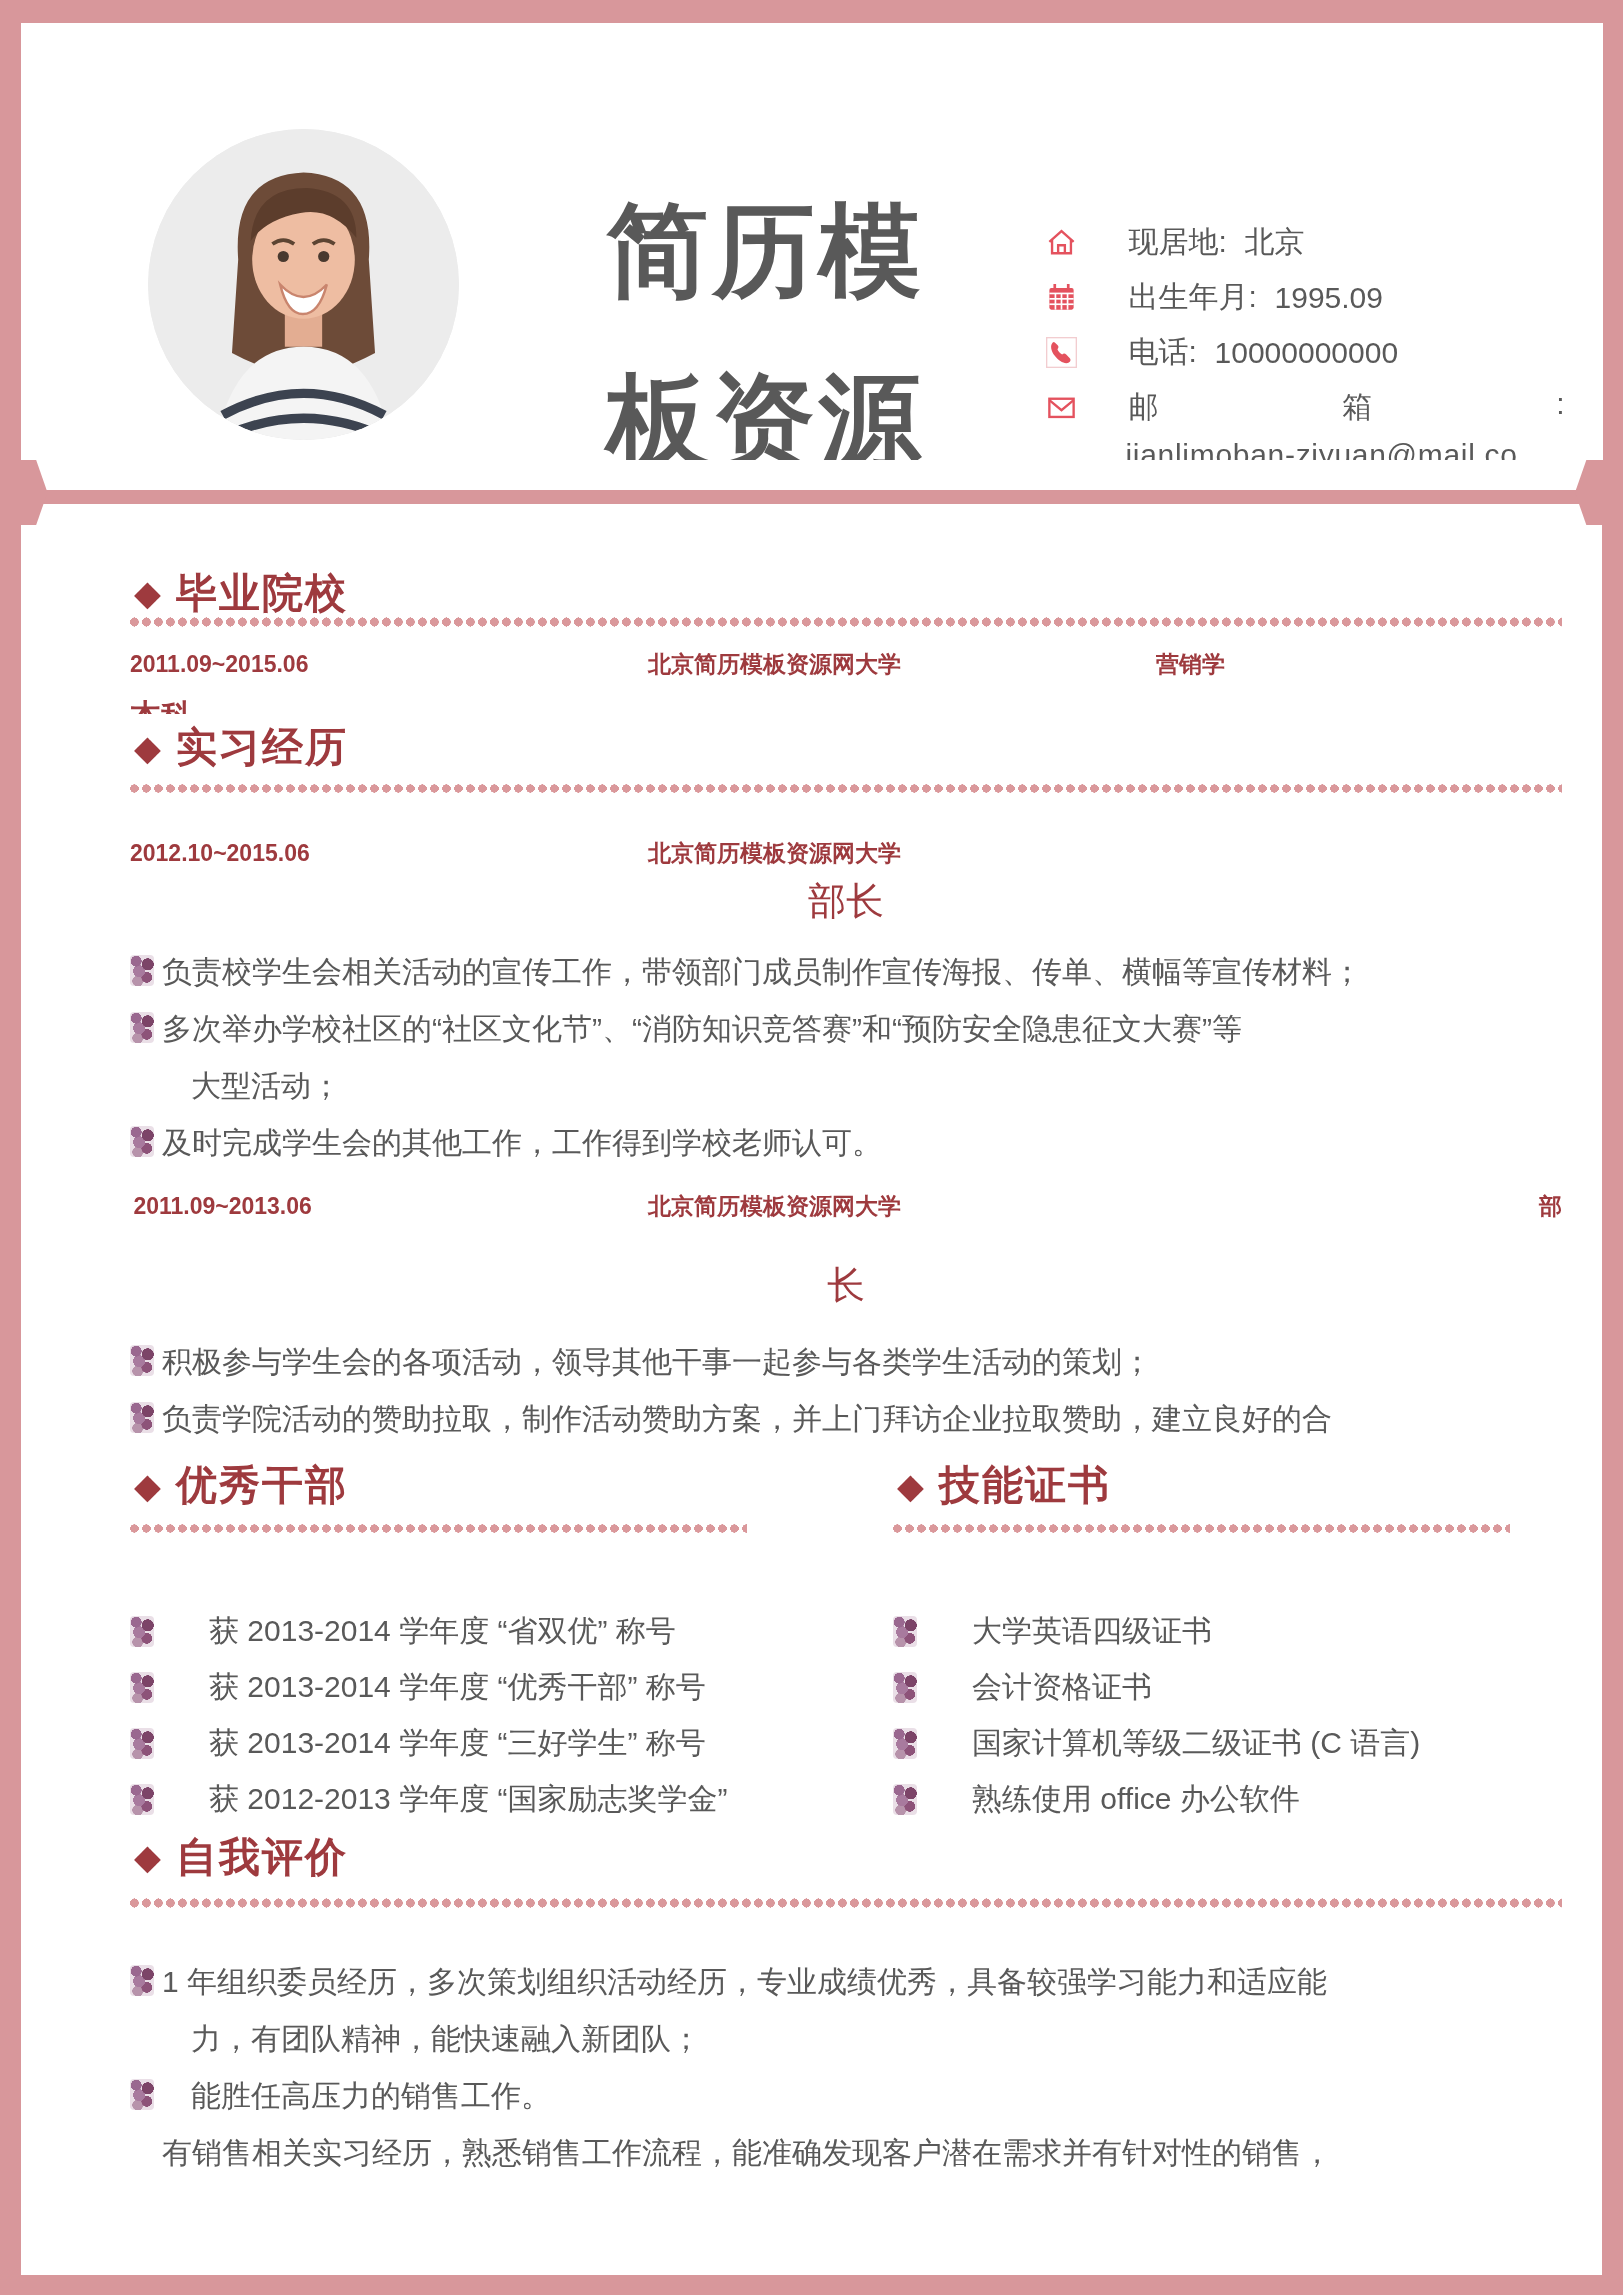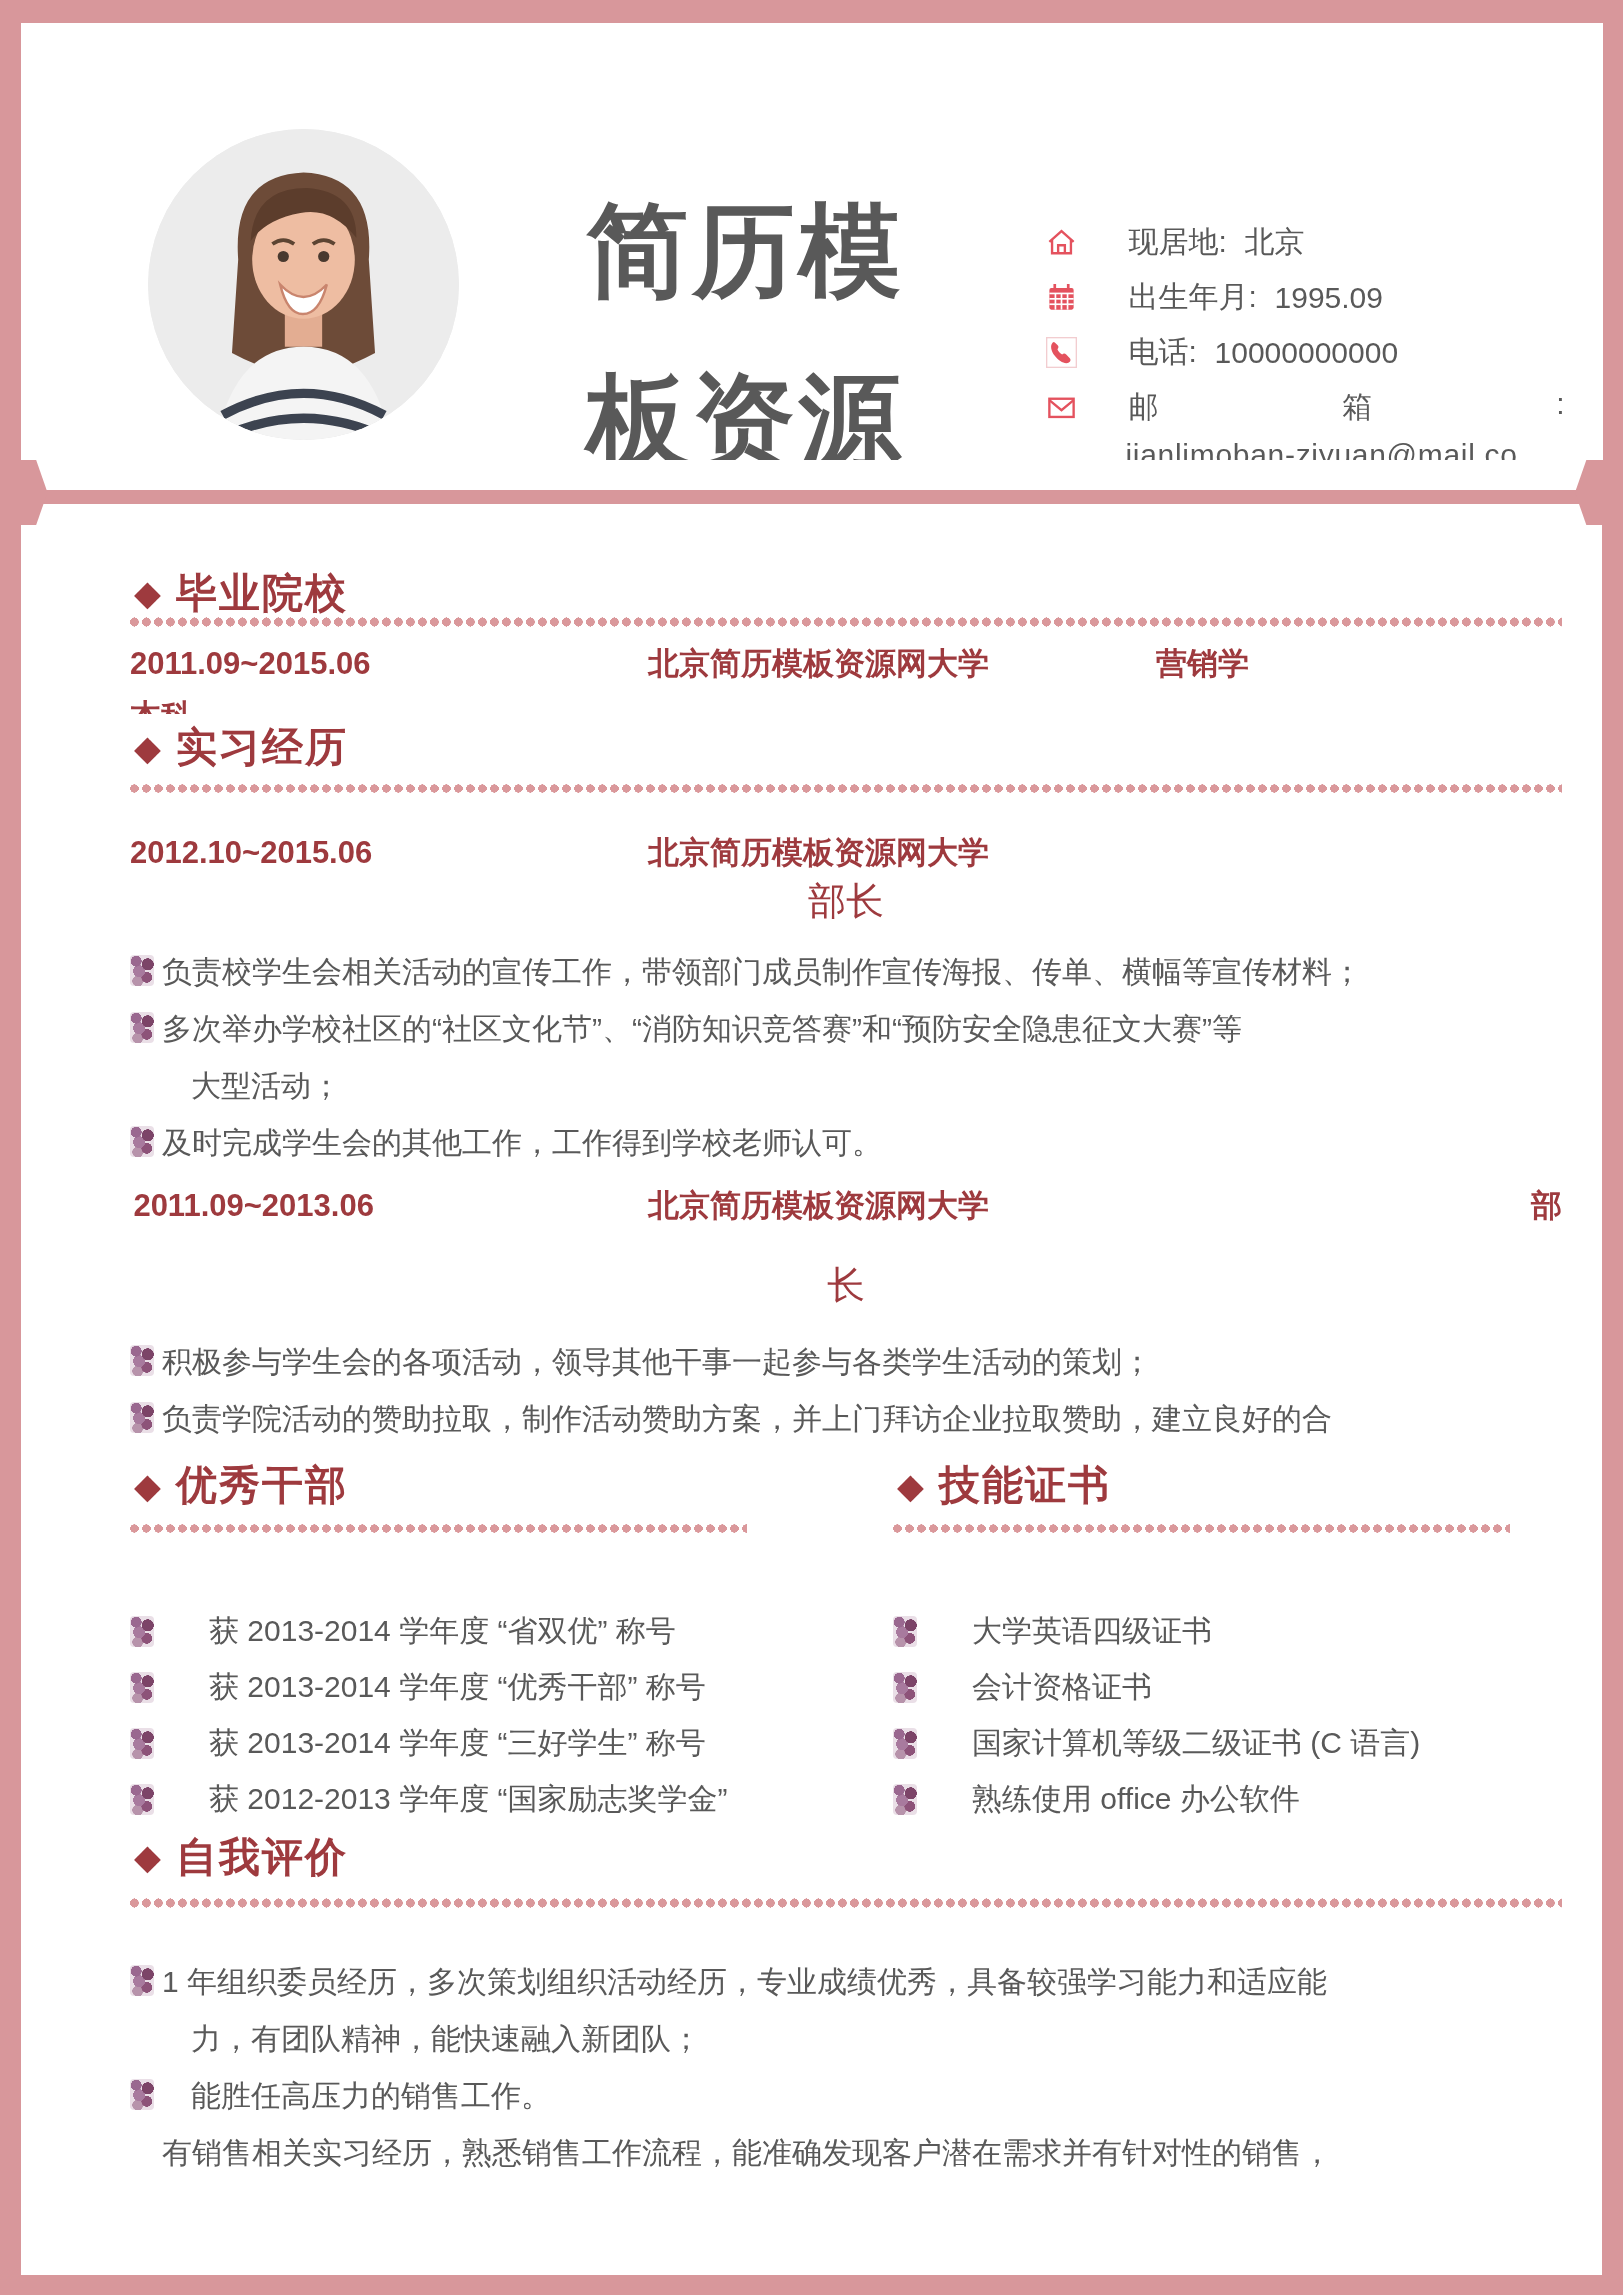--- a/index.html
+++ b/index.html
@@ -34,7 +34,7 @@
   .photo{position:absolute;left:127px;top:106px;width:311px;height:311px;border-radius:50%;overflow:hidden;background:#ececec;}
   .photo svg{display:block;width:100%;height:100%;}
   .big-title{position:absolute;left:566px;top:143px;width:355px;font-size:102px;font-weight:bold;color:#595959;letter-spacing:4.1px;}
-  .big-title div{height:170px;line-height:170px;white-space:nowrap;}
+  .big-title div{height:170px;line-height:170px;white-space:nowrap;margin-left:20px;}
   .contacts{position:absolute;left:1025px;top:192px;width:545px;}
   .contact-row{display:flex;align-items:center;height:55px;}
   .contact-row .cicon{width:31px;height:31px;flex:none;}

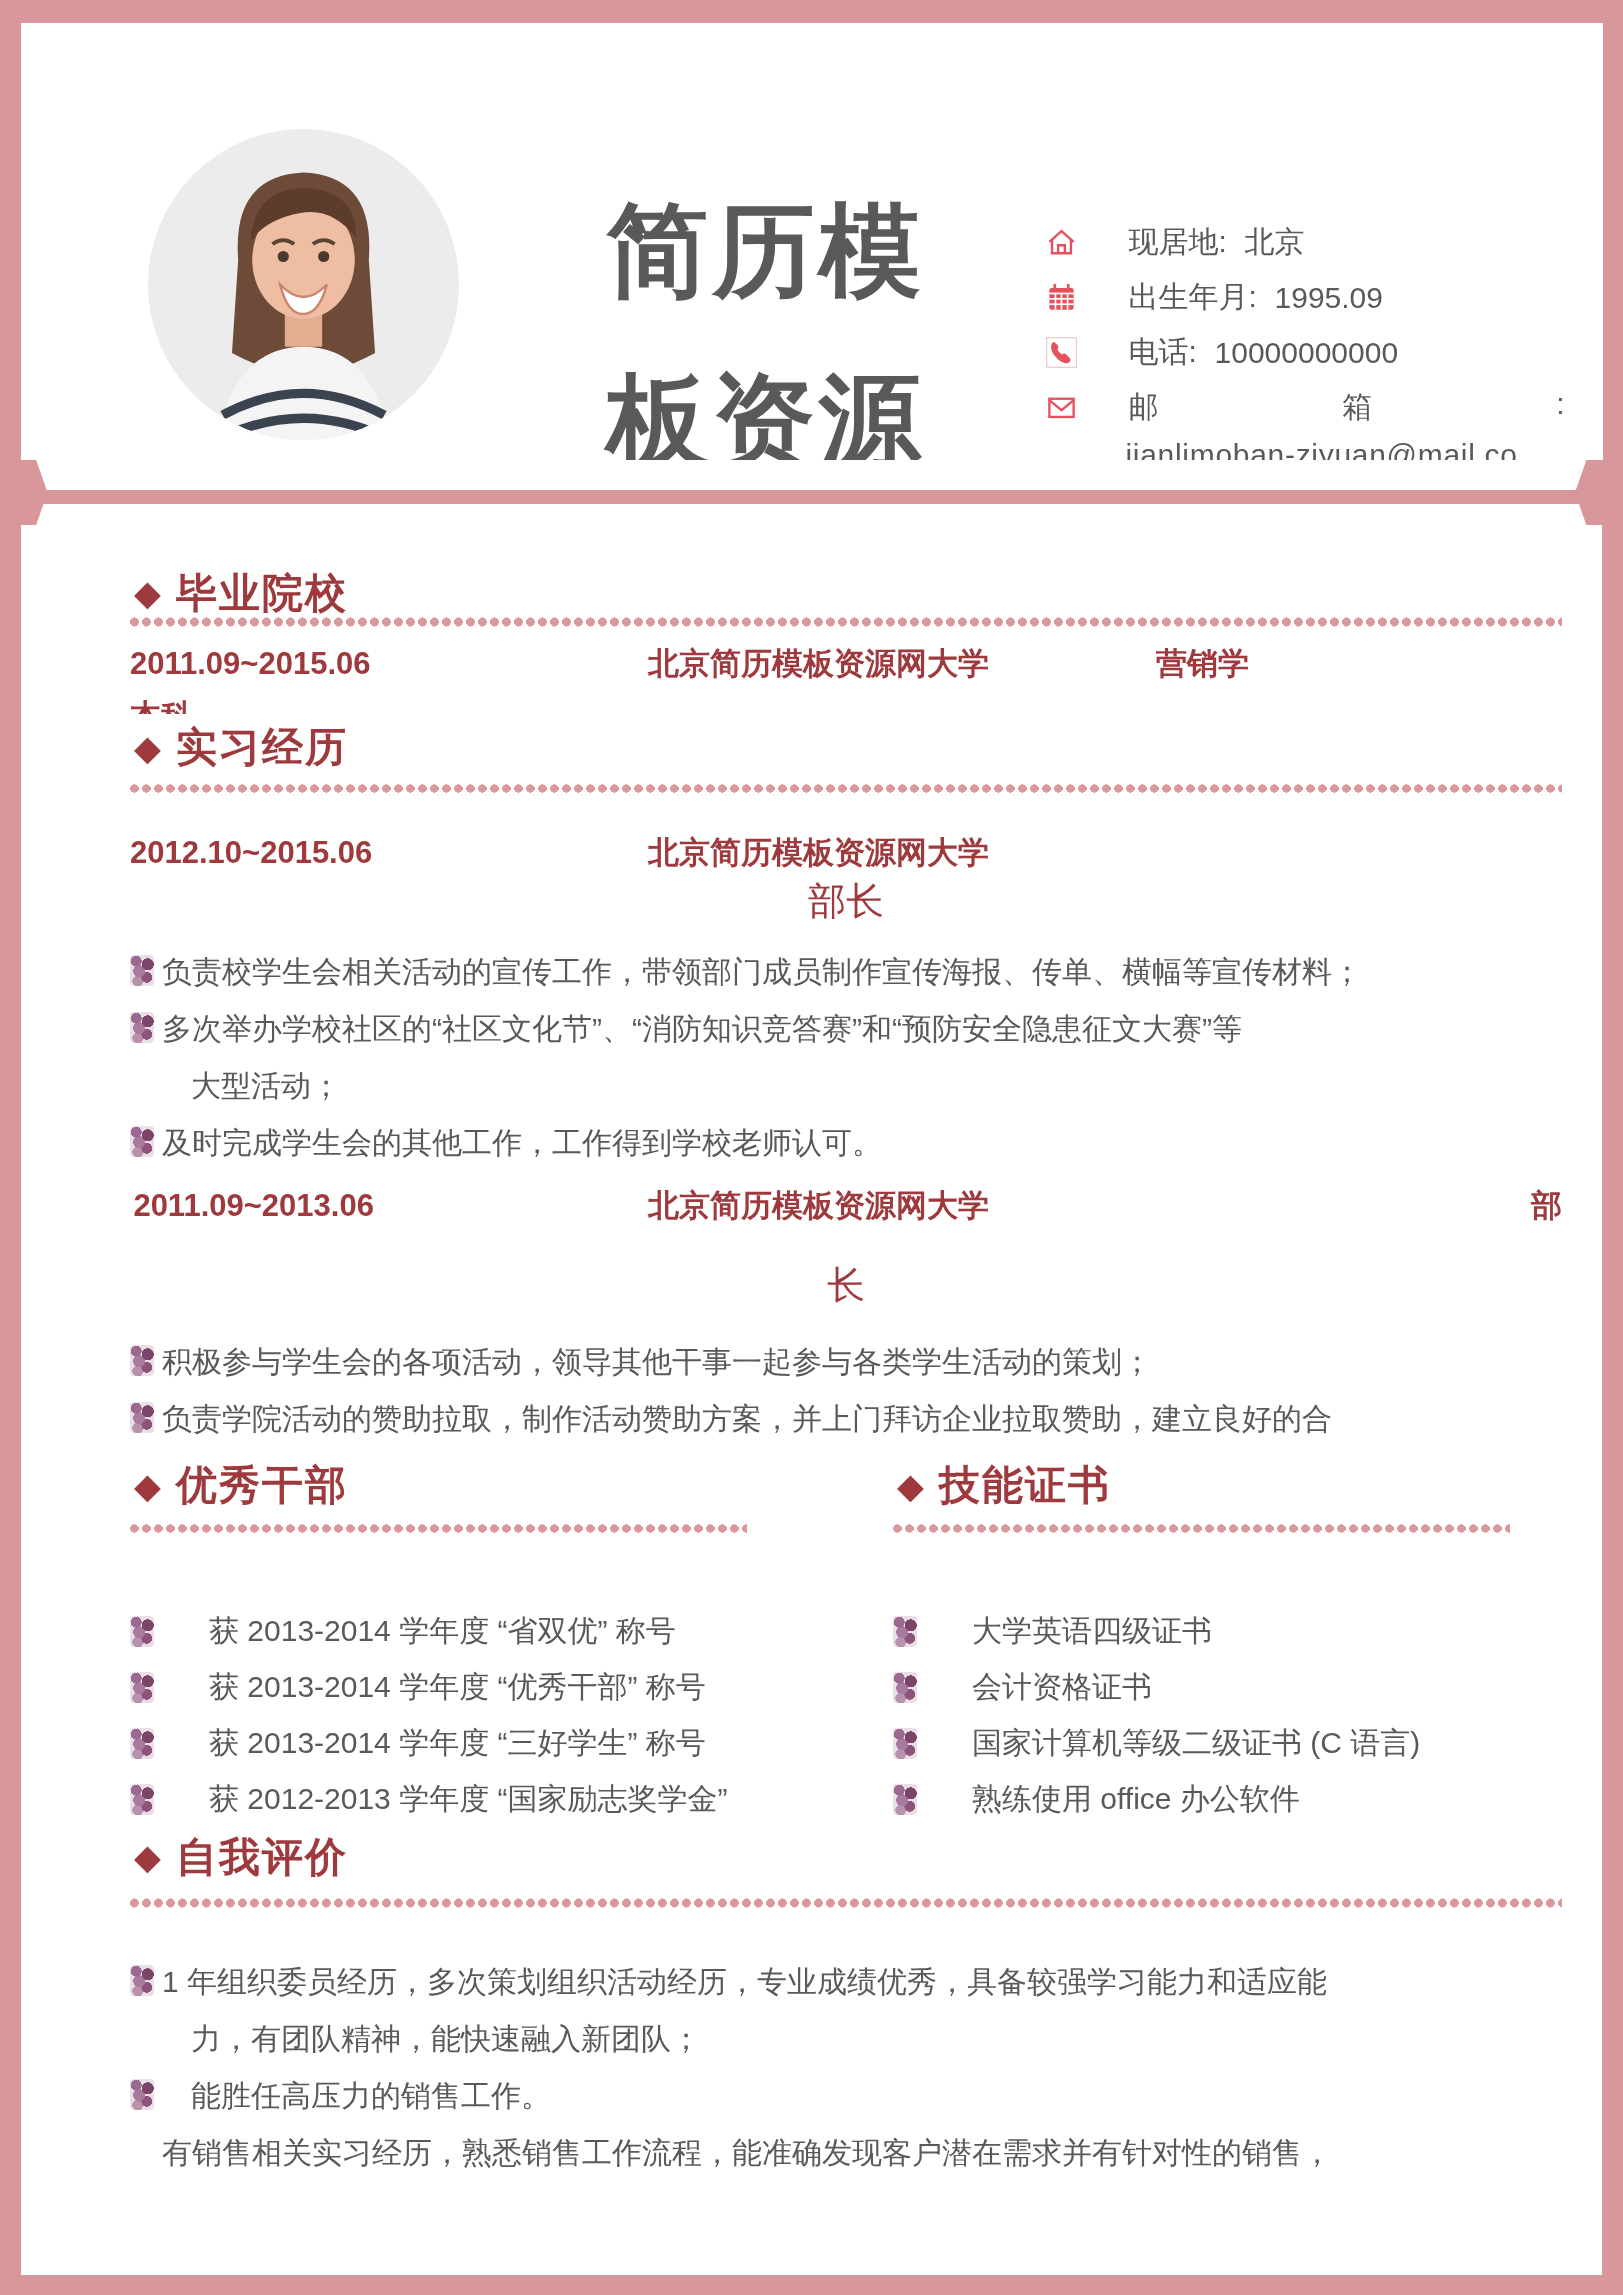--- a/index.html
+++ b/index.html
@@ -49,7 +49,7 @@
   .sec .diamond{font-size:35px;color:var(--darkred);margin:0 15px 0 4.1px;line-height:48px;}
   .sec .sec-title{font-size:41px;font-weight:bold;color:var(--darkred);letter-spacing:2px;}
   .dotline{height:9.5px;background-image:radial-gradient(circle 4.4px at 4.4px 50%,var(--dot) 97%,transparent 100%);background-size:12px 9.5px;background-repeat:repeat-x;}
-  .edurow{position:relative;height:40px;font-size:31px;font-weight:bold;color:var(--darkred);}
+  .edurow{position:relative;height:40px;font-size:23px;font-weight:bold;color:var(--darkred);}
   .edurow span{position:absolute;top:0;line-height:40px;white-space:nowrap;}
   .edurow .c-date{left:0;}
   .edurow .c-date2{left:3.4px;}

